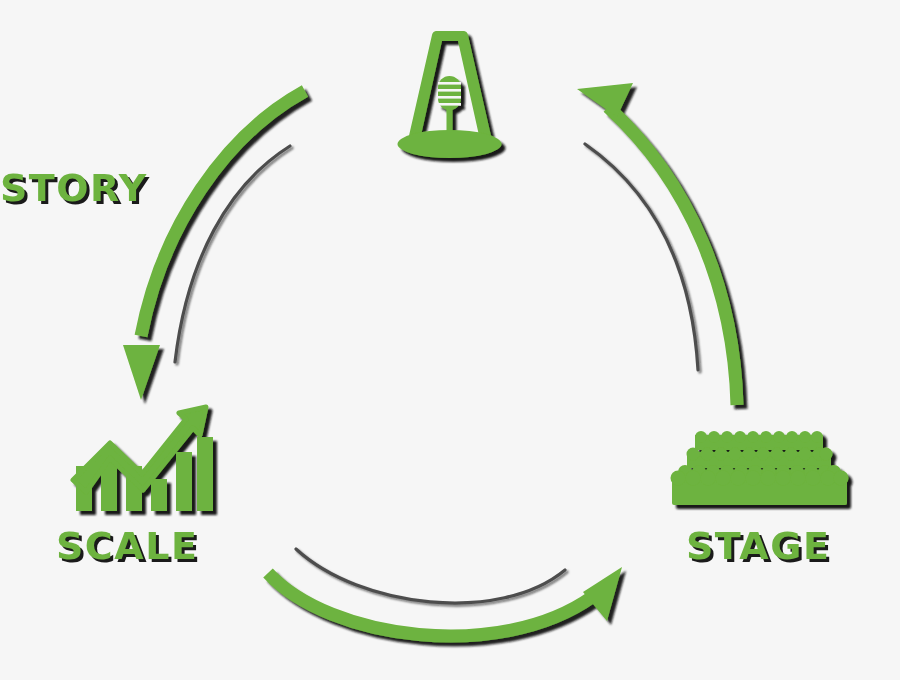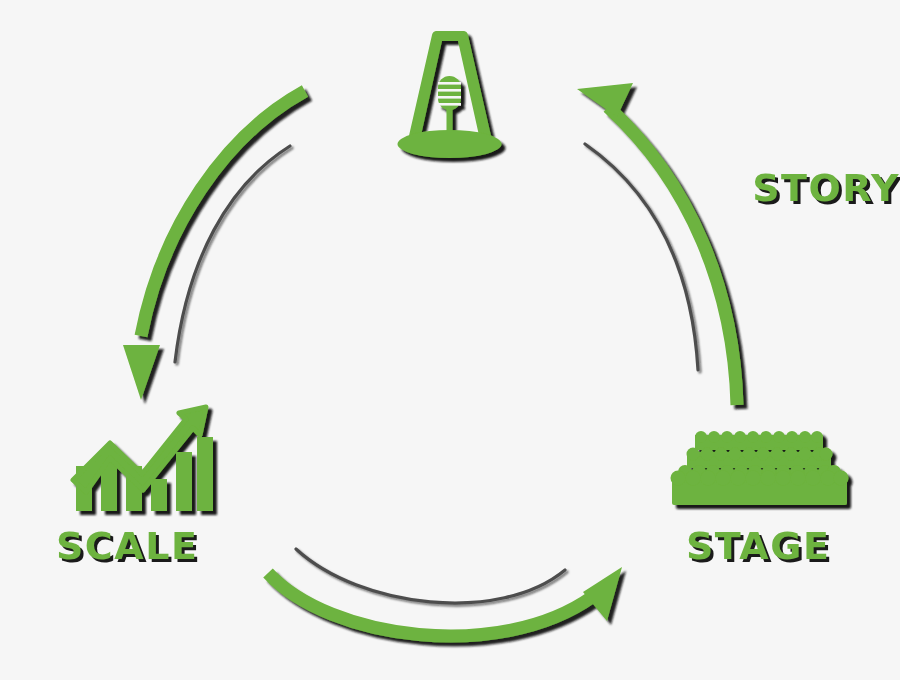--- a/index.html
+++ b/index.html
@@ -40,7 +40,7 @@
   #label-story {
     left: 0; right: 0;
     top: 166px;
-    text-align: right;
+    text-align: left;
   }
   #label-scale {
     left: 56px;

